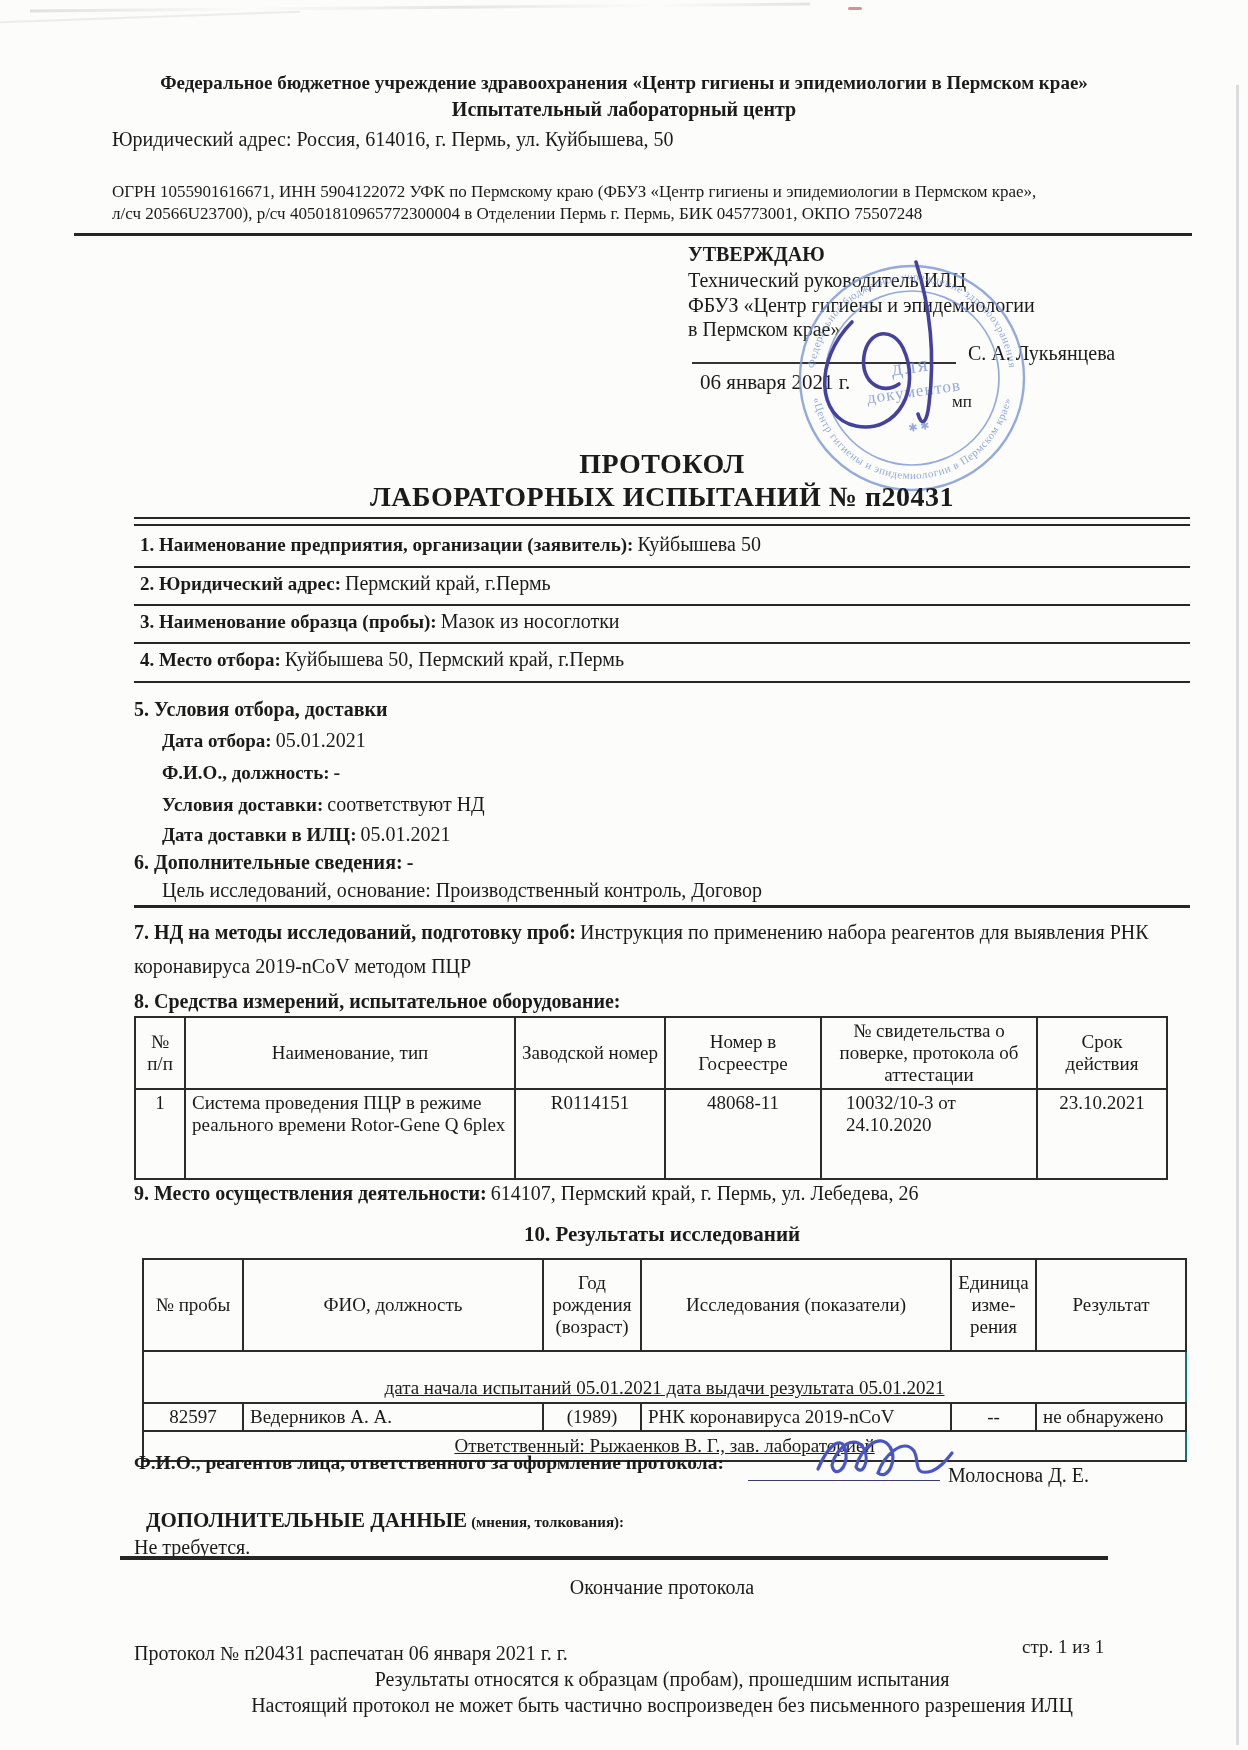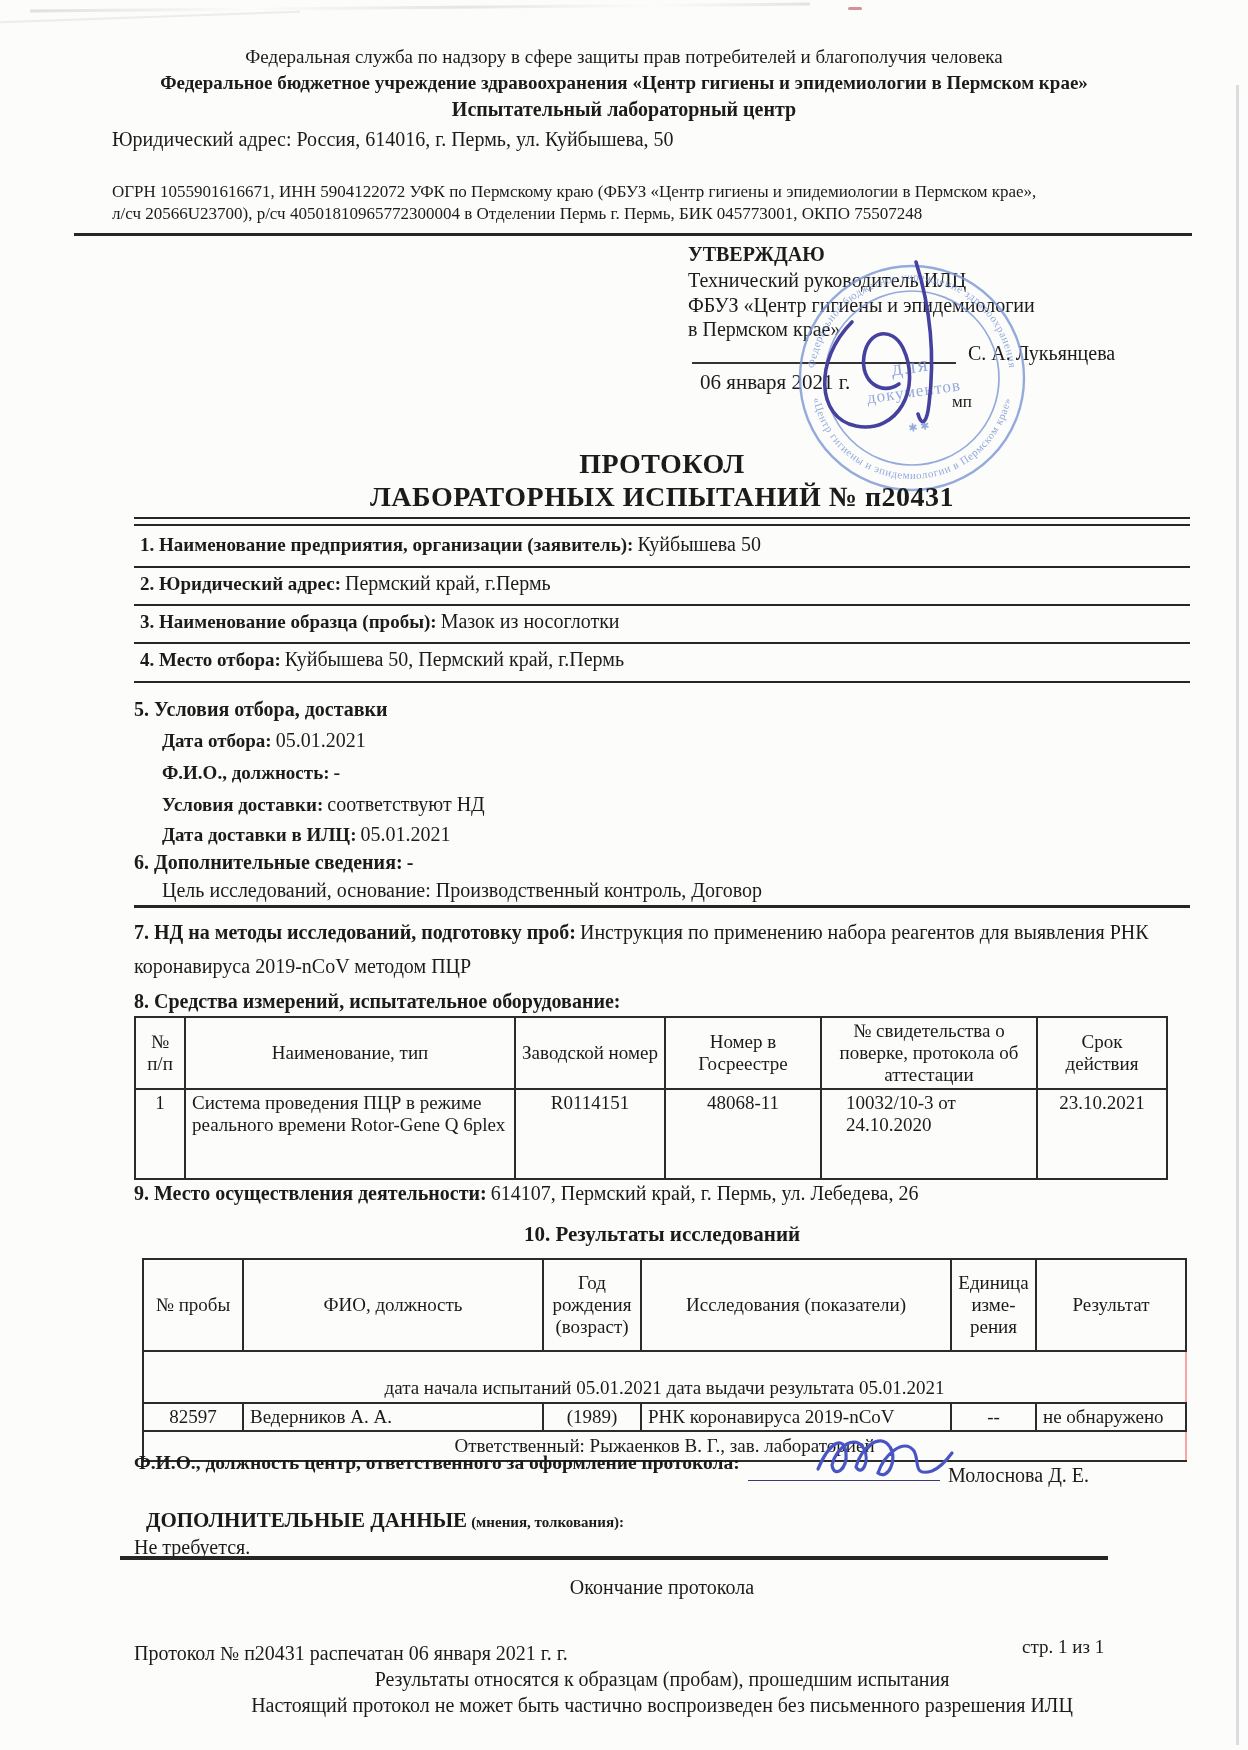--- a/index.html
+++ b/index.html
@@ -41,7 +41,6 @@
   <div class="redspeck"></div>
   <div class="edge"></div>
 
-  <div class="abs fs19" style="top:46px;left:0;width:1248px;text-align:center;">Федеральная служба по надзору в сфере защиты прав потребителей и благополучия человека</div>
   <div class="abs fs19 b" style="top:72px;left:0;width:1248px;text-align:center;">Федеральное бюджетное учреждение здравоохранения «Центр гигиены и эпидемиологии в Пермском крае»</div>
   <div class="abs fs20 b" style="top:98px;left:0;width:1248px;text-align:center;">Испытательный лабораторный центр</div>
 

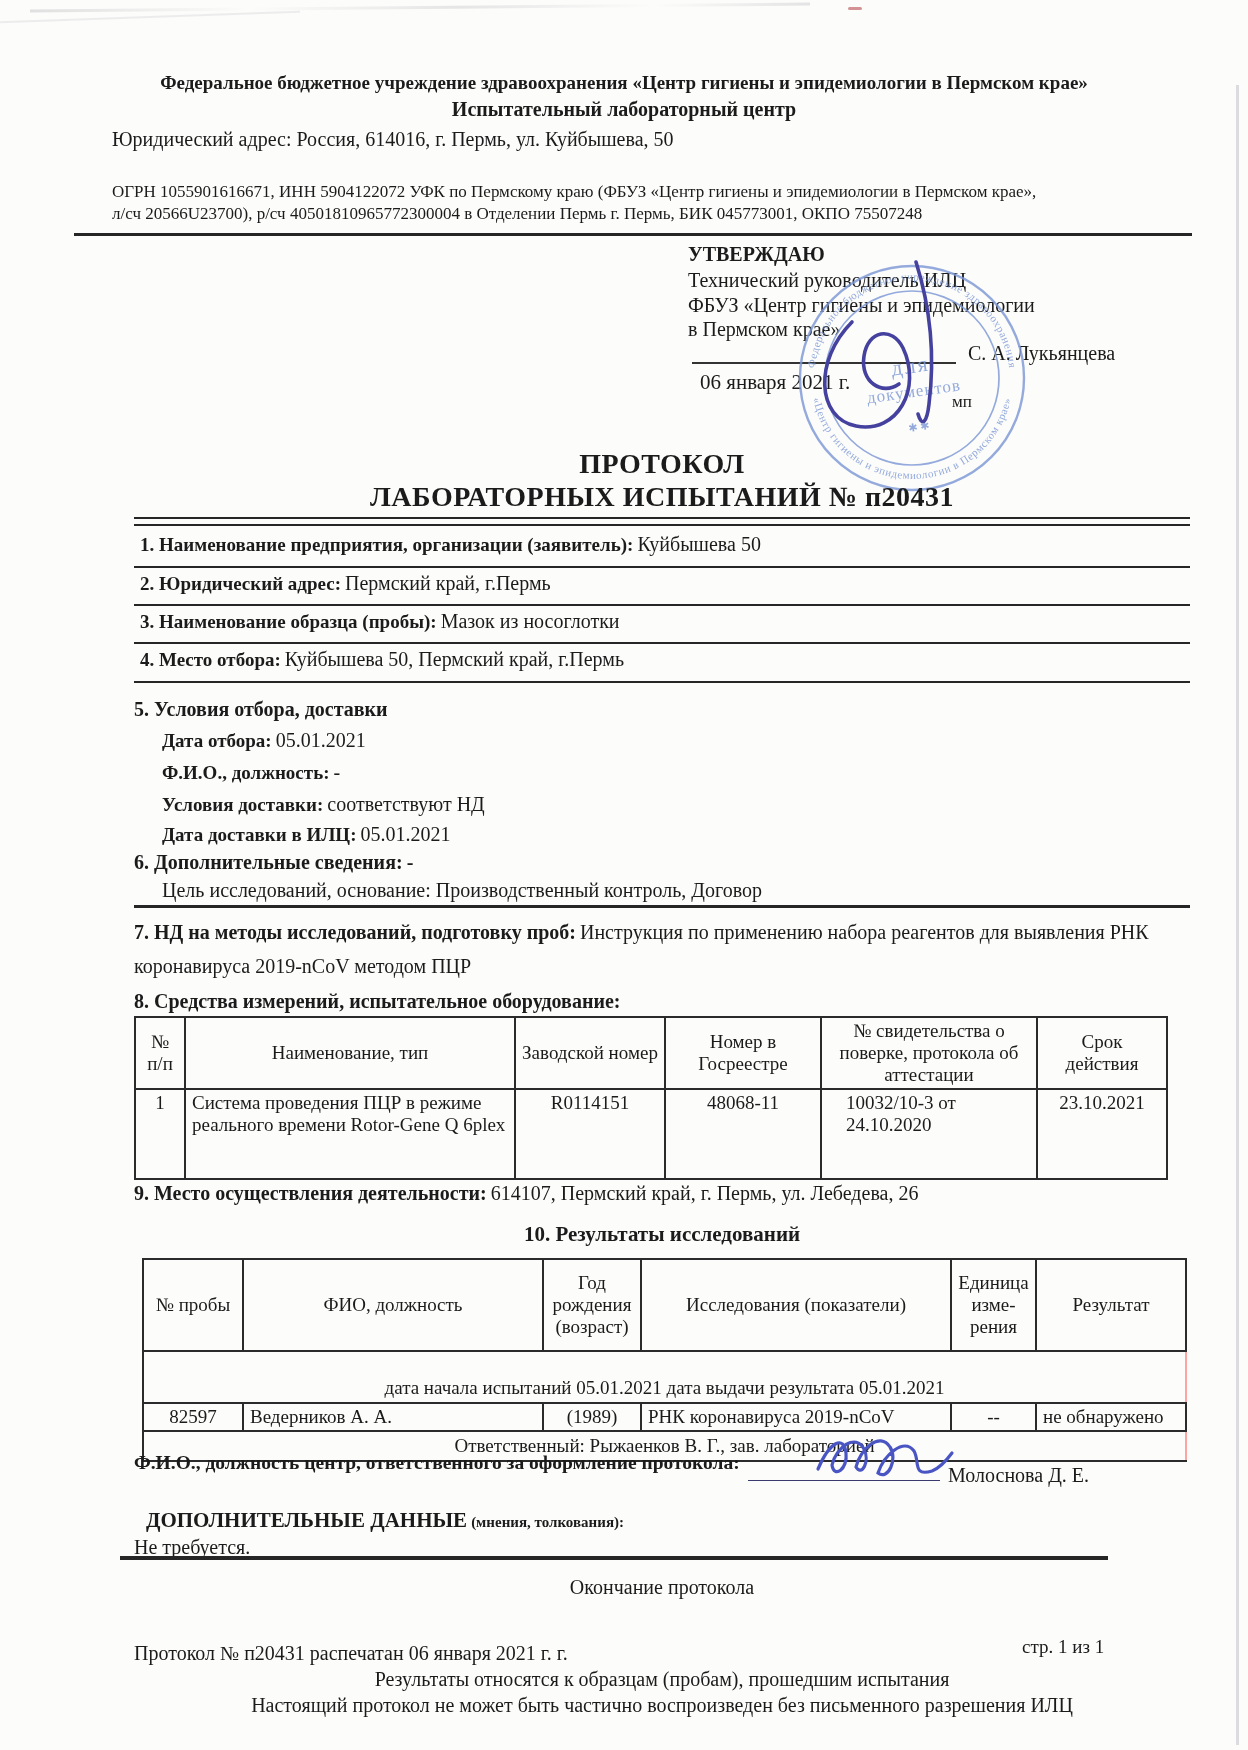--- a/index.html
+++ b/index.html
@@ -20,7 +20,7 @@
   td,th{border:2px solid #2b2b2b;padding:2px 6px;vertical-align:middle;font-weight:normal;
         overflow:hidden;}
   td.cc,th.cc{text-align:center;}
-  td.spanrow{border-left:2px solid #2b2b2b;border-right:2px solid #fca5a5;text-align:center;}
+  td.spanrow{border-left:2px solid #2b2b2b;border-right:2px solid #0f766e;text-align:center;text-decoration:underline;}
   .datesrow td{vertical-align:bottom;padding-bottom:3px;}
   .streak1{position:absolute;top:6px;left:30px;width:780px;height:3px;opacity:.55;
         background:linear-gradient(90deg,#c9c9cd,transparent 28%,#d2d2d6 55%,transparent 80%,#cfcfd3);

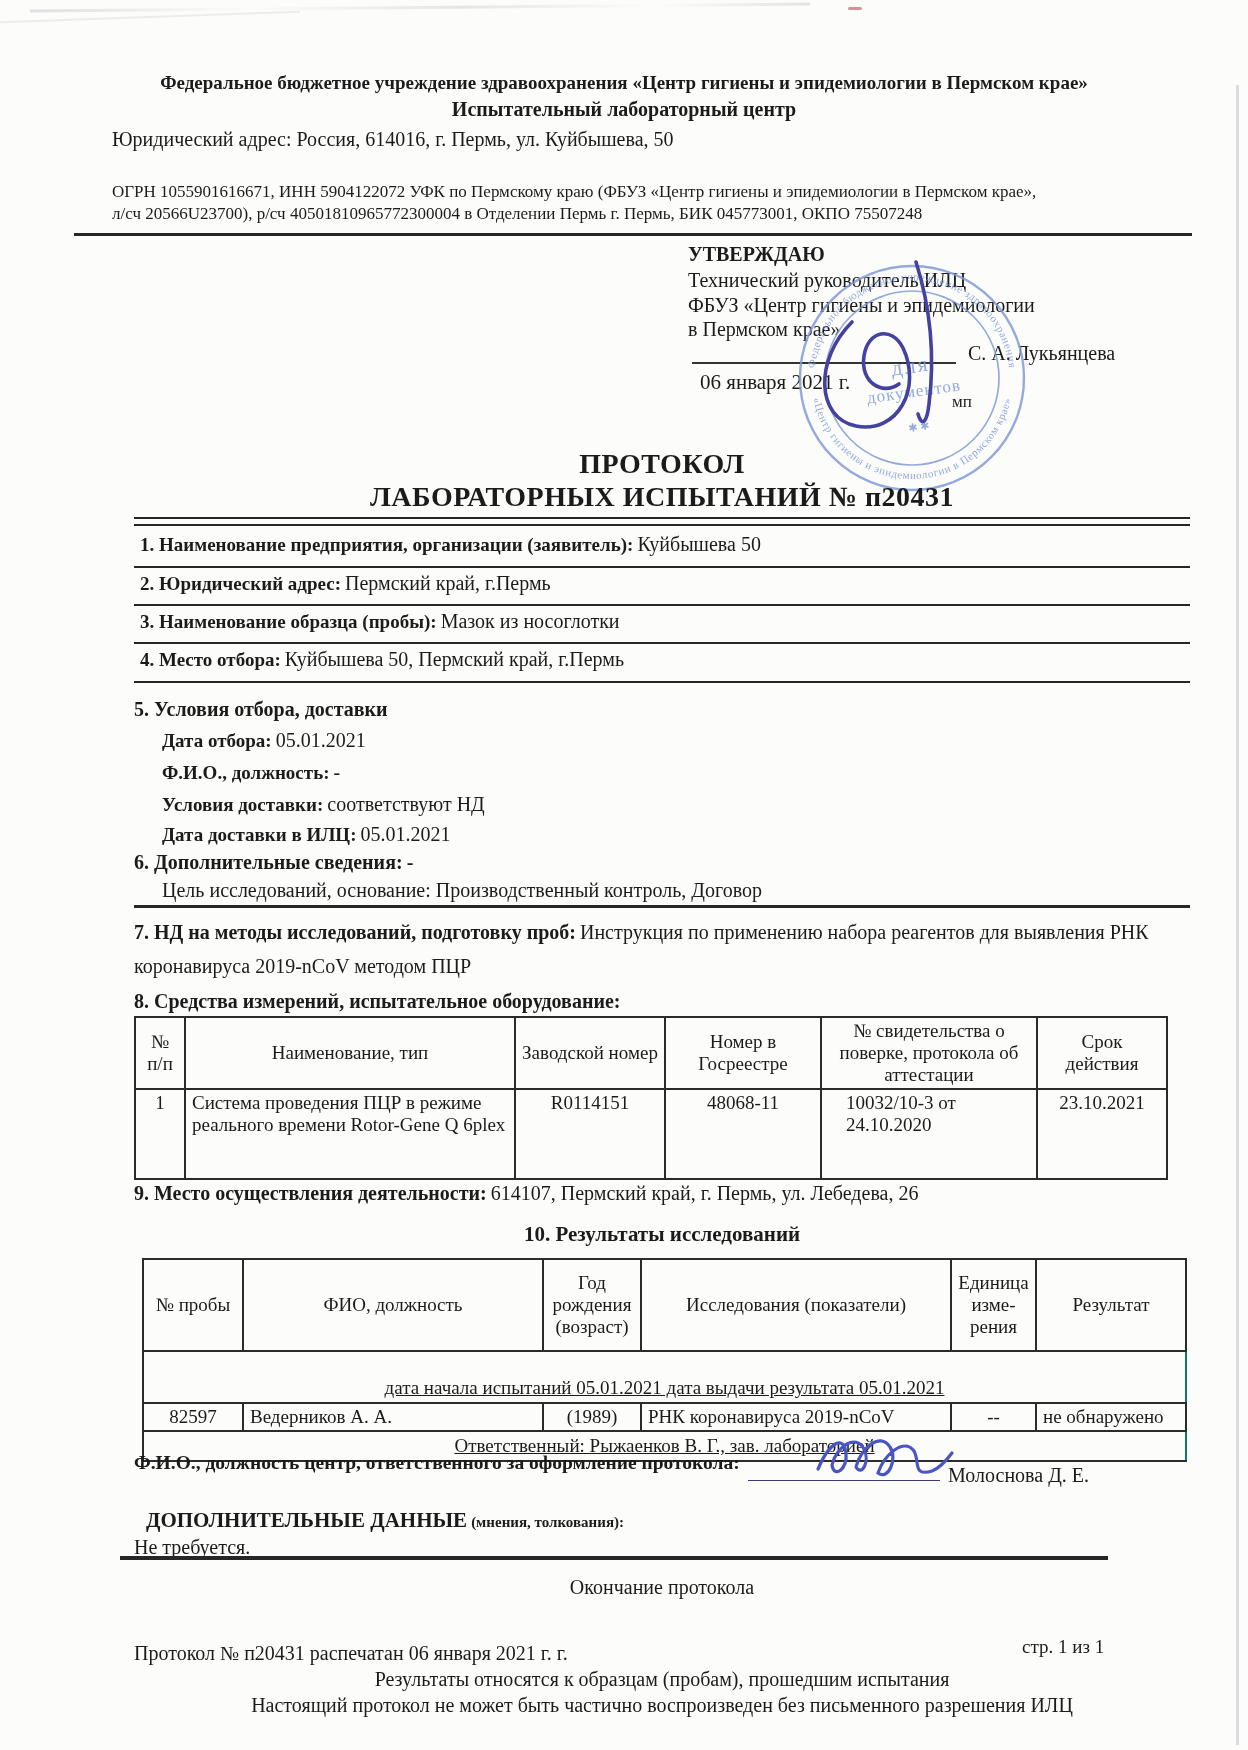--- a/index.html
+++ b/index.html
@@ -218,7 +218,7 @@
       </table>
   </div>
 
-  <div class="abs itemlabel" style="top:1452px;left:134px;font-size:19.5px;">Ф.И.О., должность центр, ответственного за оформление протокола:</div>
+  <div class="abs itemlabel" style="top:1452px;left:134px;font-size:19.5px;">Ф.И.О., реагентов лица, ответственного за оформление протокола:</div>
   <svg class="sig" style="top:1425px;left:800px;" width="180" height="62" viewBox="0 0 180 62">
     <path d="M18,44 C30,16 44,10 46,28 C48,44 34,54 32,40 C36,22 56,8 64,24 C70,36 62,52 56,42 C60,24 80,6 90,22 C98,34 88,56 78,48 C84,30 104,12 114,26 C120,36 112,52 132,46 C140,43 146,36 152,28" fill="none" stroke="#4a55c4" stroke-width="3.2" stroke-linecap="round"></path>
   </svg>

